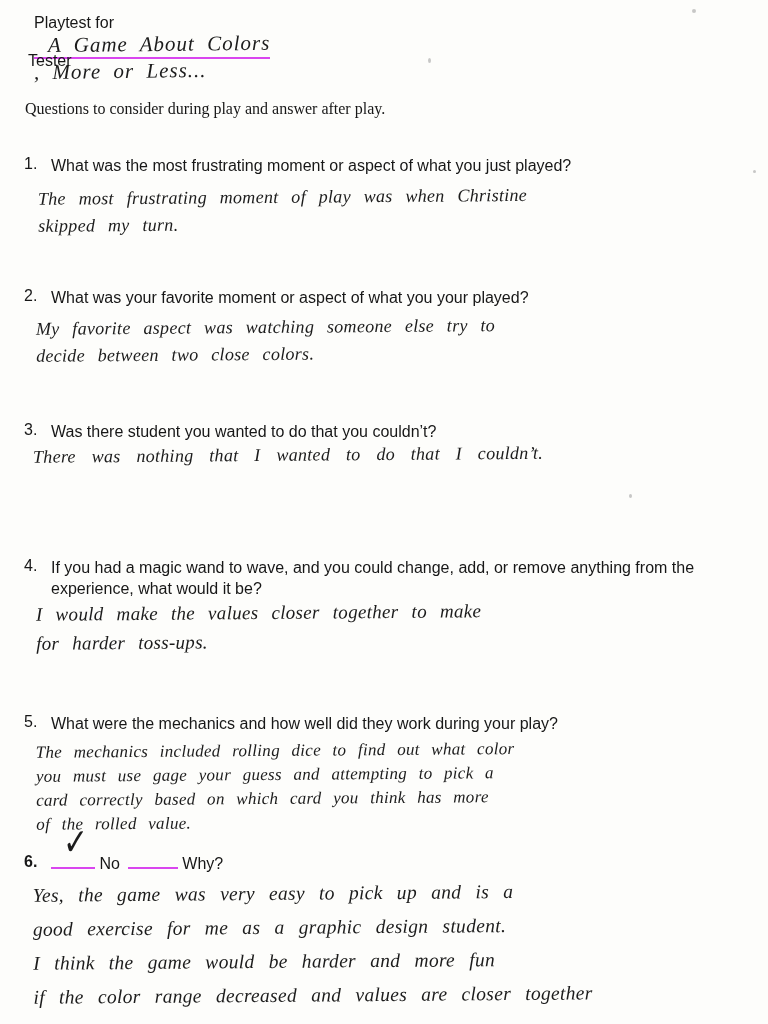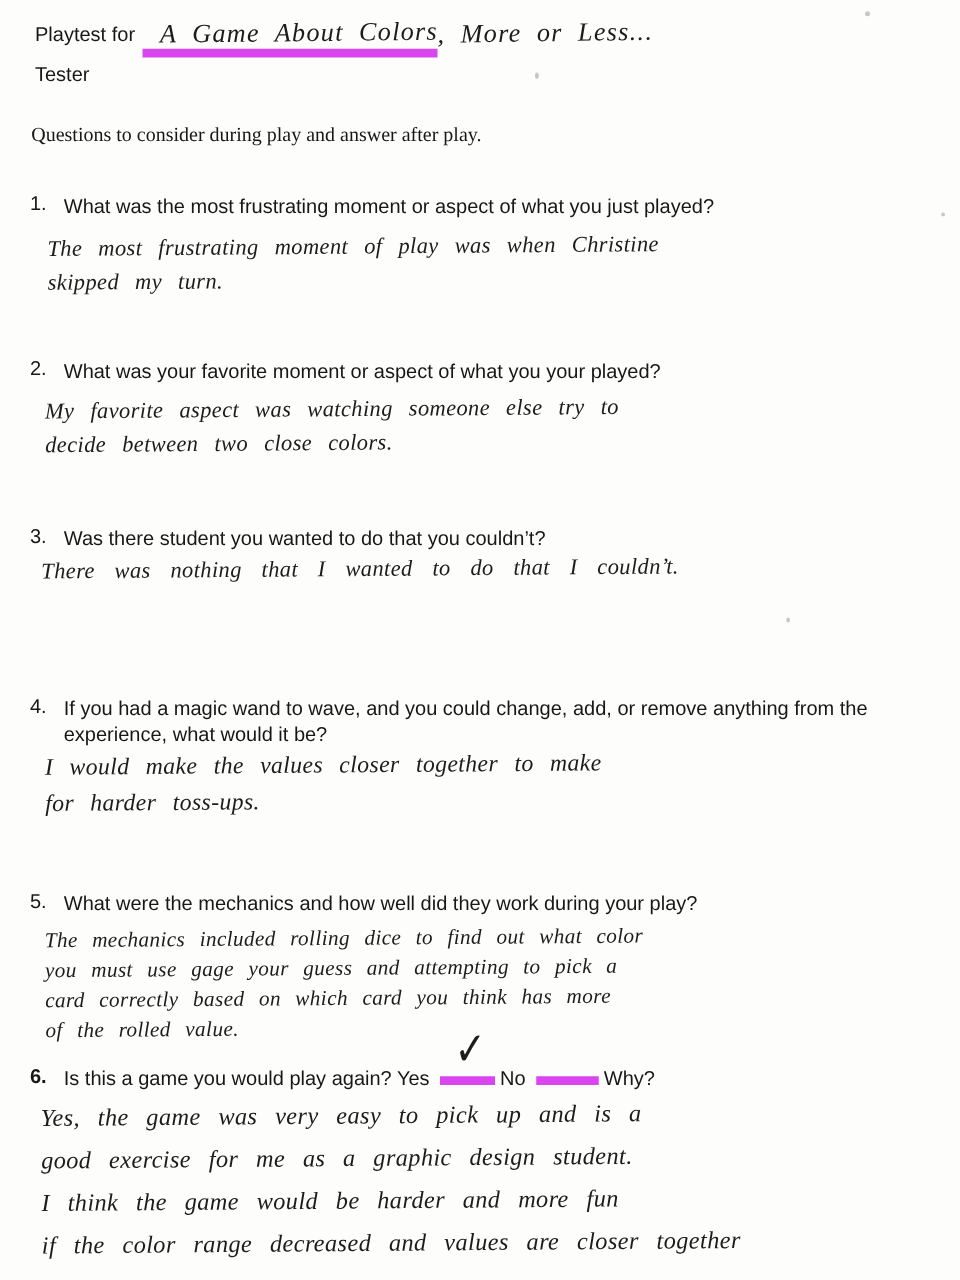--- a/index.html
+++ b/index.html
@@ -15,7 +15,7 @@
   .abs { position: absolute; }
 
   
-  .header-line { display: flex; align-items: baseline; white-space: nowrap; }
+  .header-line { display: flex; align-items: baseline; white-space: nowrap; flex-direction: column; }
   .blank {
     display: inline-block;
     border-bottom: 7px solid #d946ef;

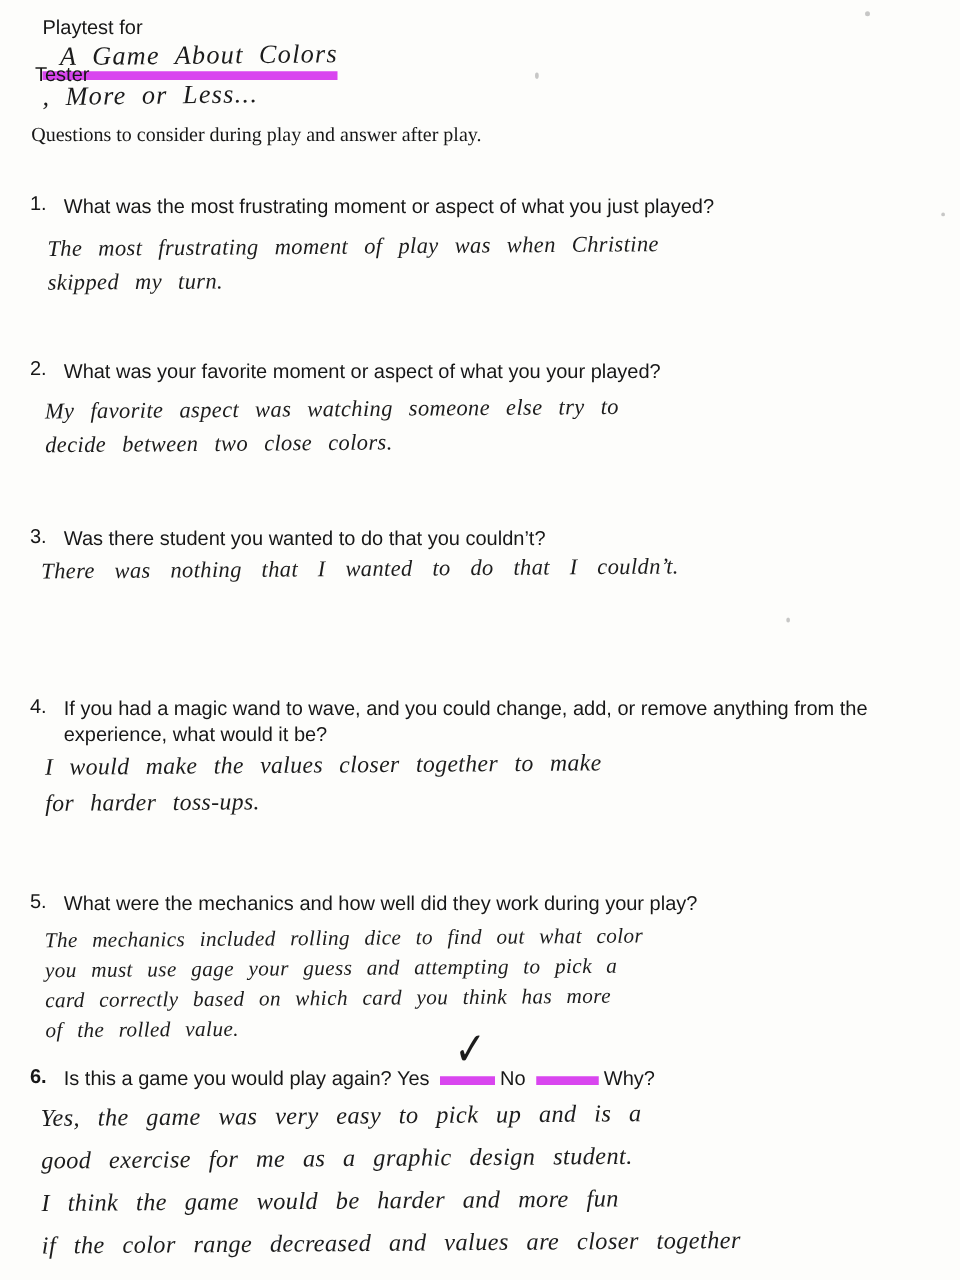--- a/index.html
+++ b/index.html
@@ -18,7 +18,7 @@
   .header-line { display: flex; align-items: baseline; white-space: nowrap; flex-direction: column; }
   .blank {
     display: inline-block;
-    border-bottom: 7px solid #d946ef;
+    border-bottom: 2px solid #d946ef;
     vertical-align: baseline;
   }
   .title-blank { min-width: 225px; margin-left: 6px; text-align: left; }

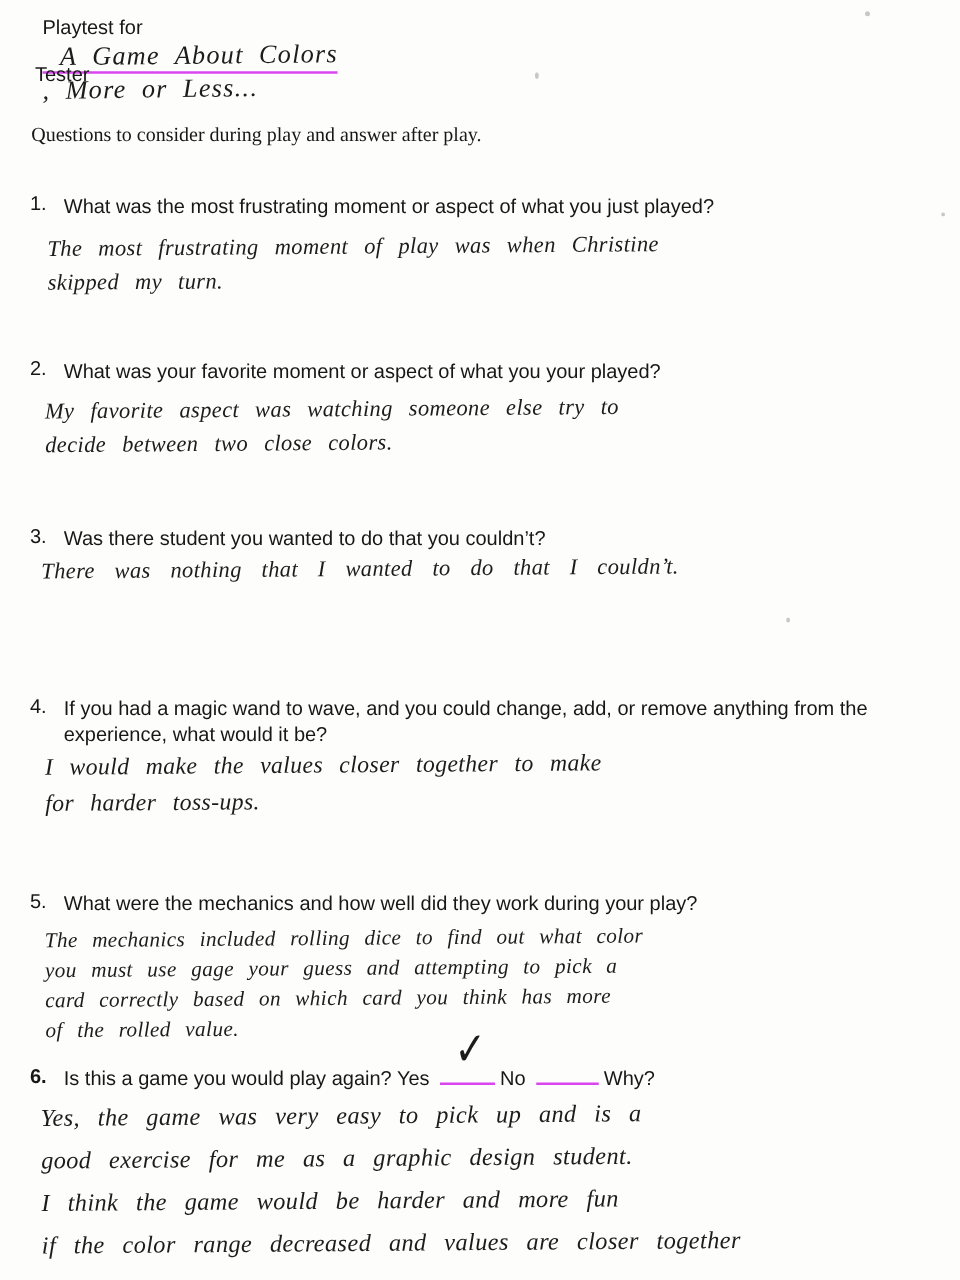--- a/index.html
+++ b/index.html
@@ -125,7 +125,7 @@
 <div class="question" style="top:853px;">
   <span class="qnum print" style="font-weight:700;">6.</span>
   <span class="qtext print" style="white-space:nowrap;">
-    <span class="q6-part">Is this a game you would play again? Yes</span><span class="blank yes-blank"><span class="checkmark hand">✓</span></span>
+    <span class="blank yes-blank"><span class="checkmark hand">✓</span></span>
     <span class="q6-part">No</span><span class="blank no-blank"></span>
     <span class="q6-part">Why?</span>
   </span>

